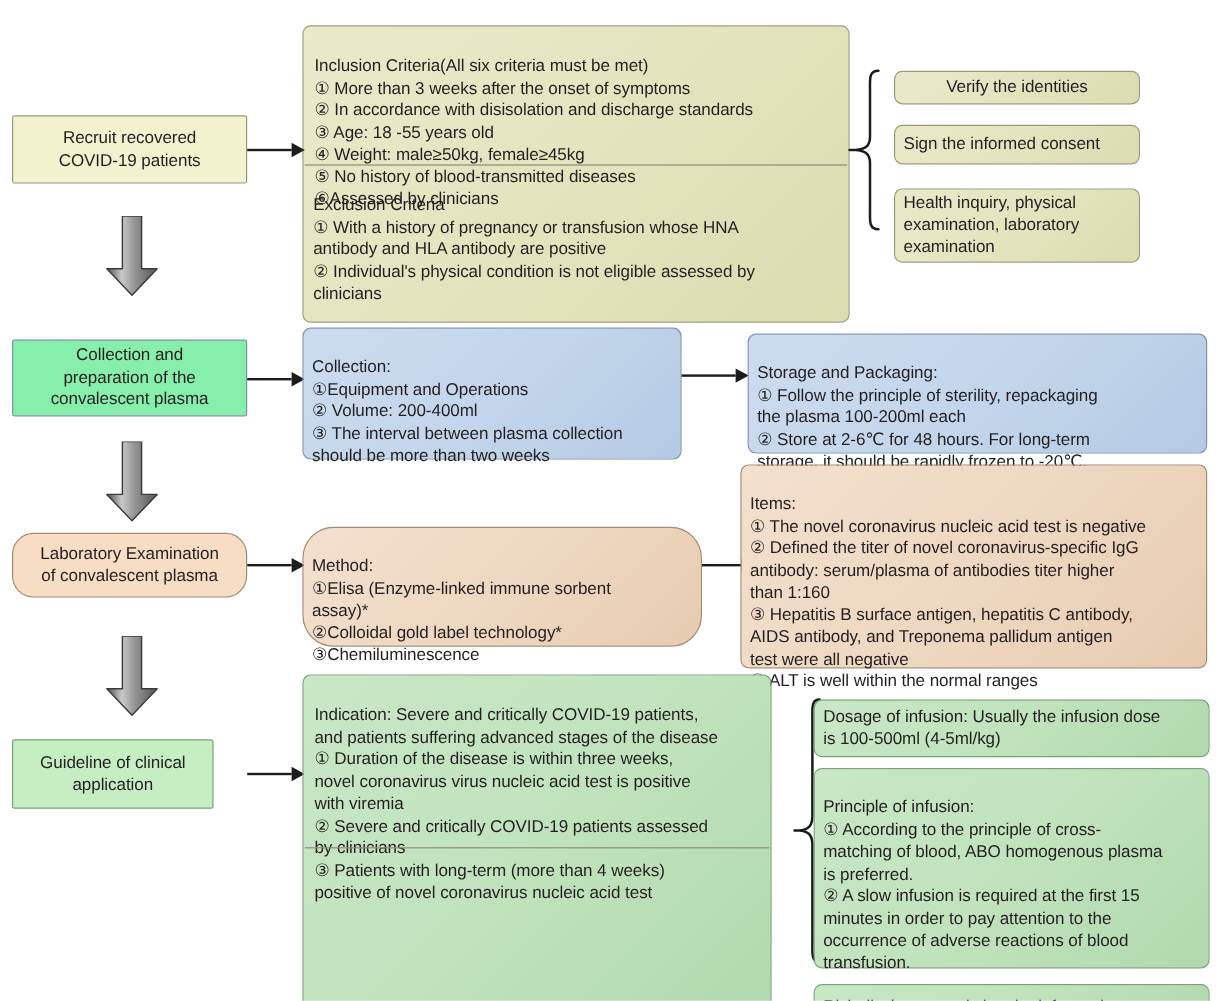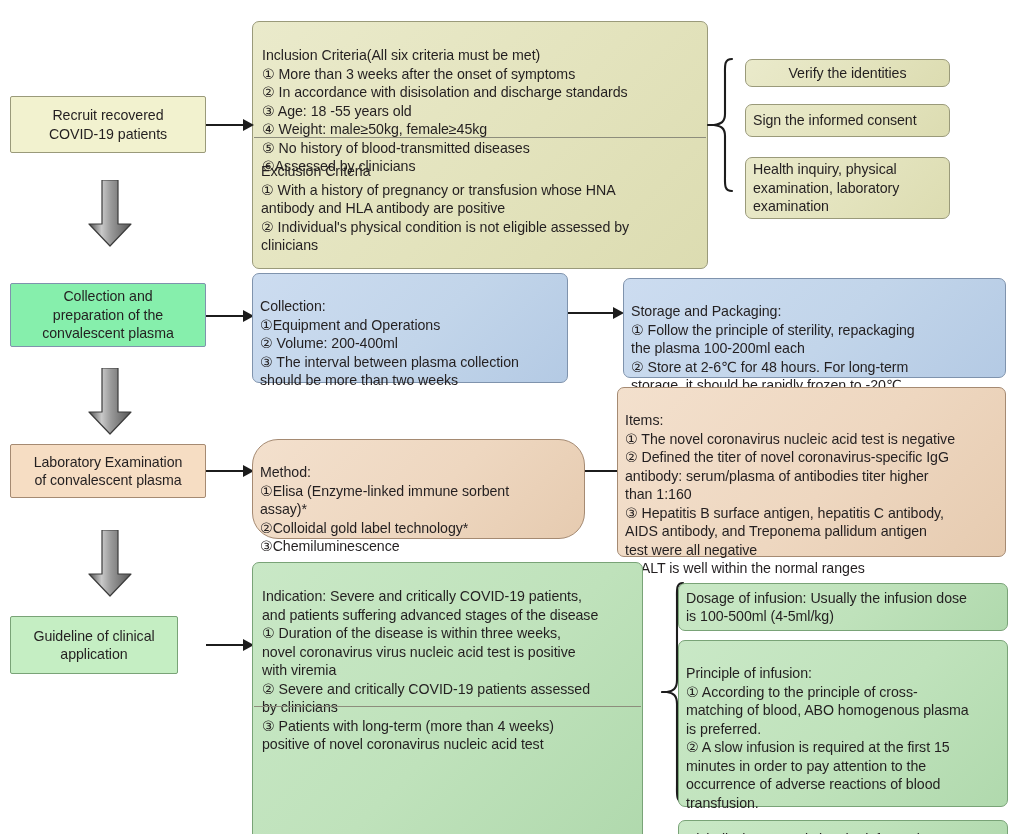--- a/index.html
+++ b/index.html
@@ -50,6 +50,7 @@
   .org-plain{
     background:#f6ddc3;
     border-color:#a58a72;
+    border-radius:18px;
   }
   .grn{
     background:linear-gradient(135deg,#c9e8c6 0%,#bfe2bb 55%,#b0d9ad 100%);

